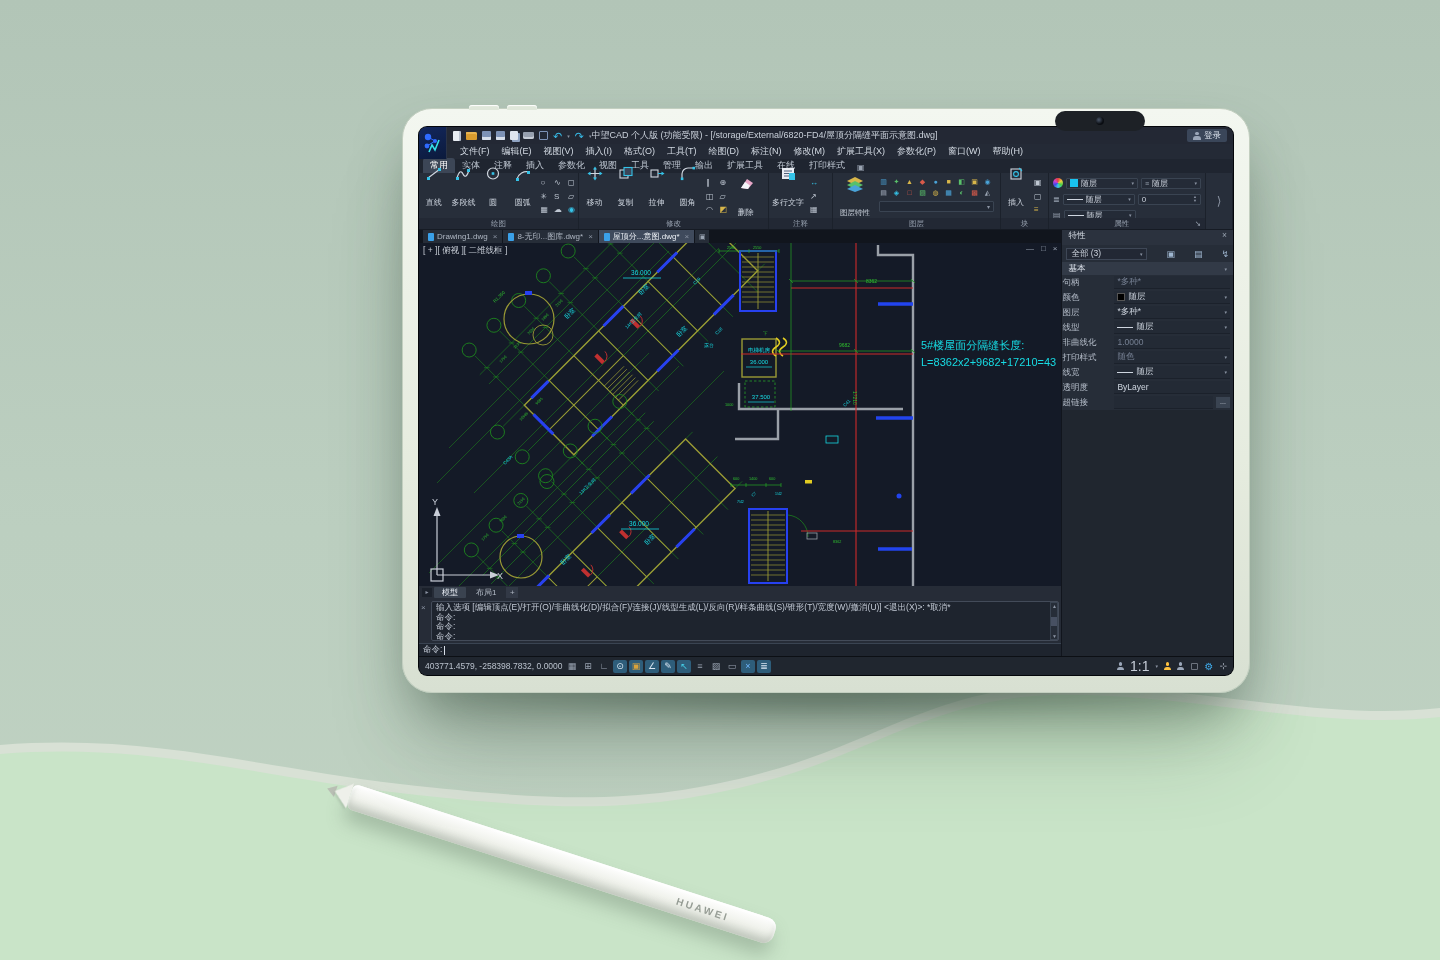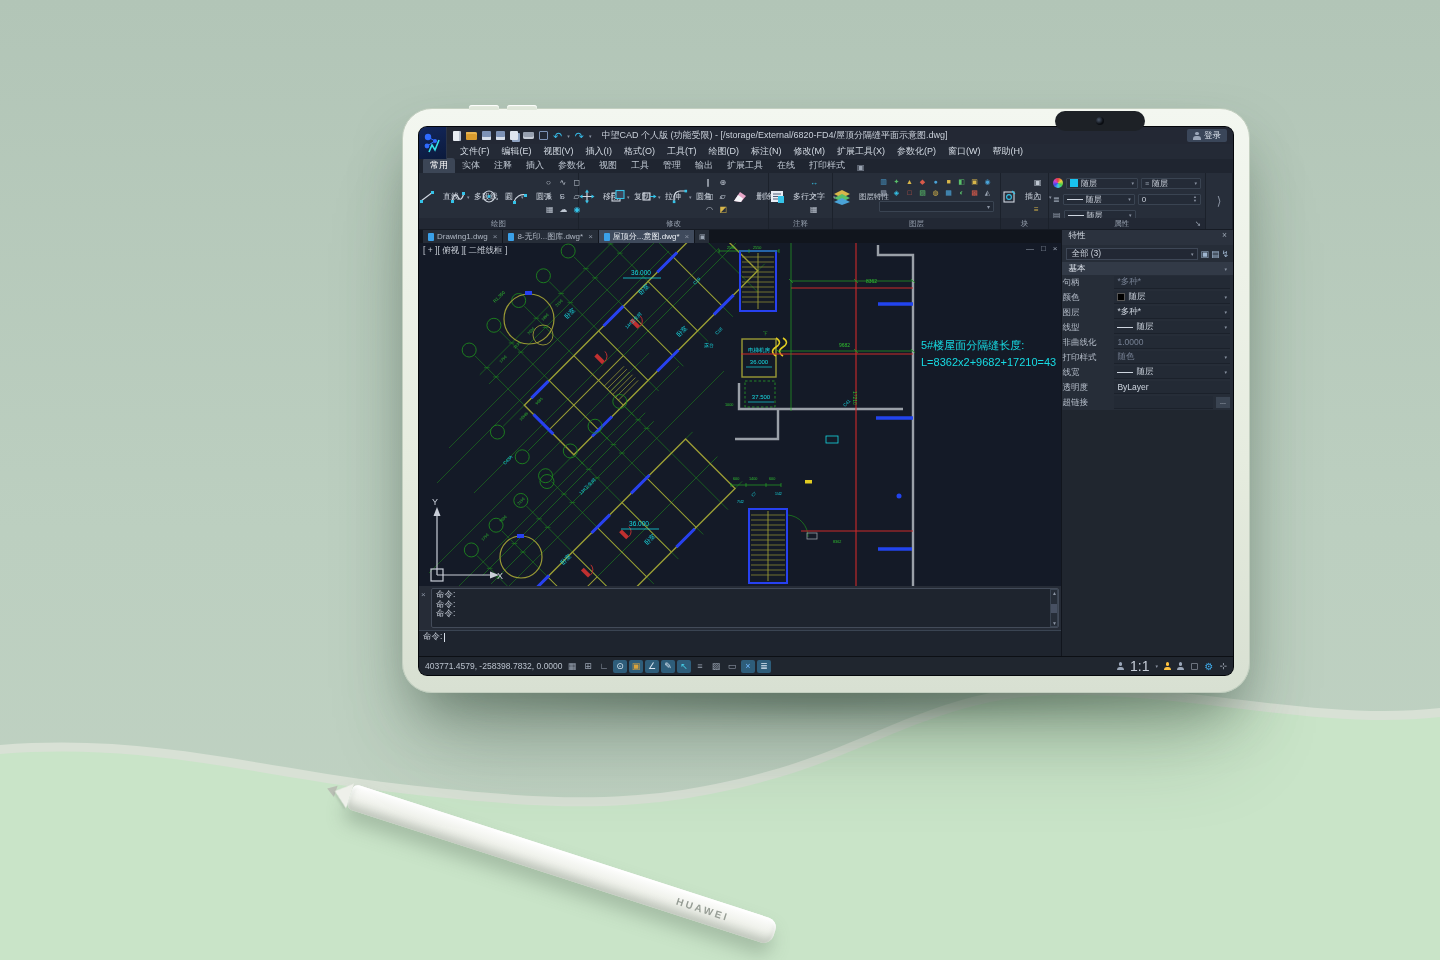--- a/index.html
+++ b/index.html
@@ -51,7 +51,7 @@
   .qa-box { width:9px; height:9px; border:1px solid #7d92b6; border-radius:1px; }
   .qa-undo,.qa-redo { color:#38bce8; font-size:11px; line-height:10px; }
   .qa .mini { color:#8a93a2; font-size:5px; }
-  .title { margin-left:10px; color:#c9d0da; white-space:nowrap; font-size:9px; }
+  .title { color:#c9d0da; white-space:nowrap; font-size:9px; }
   .login { position:absolute; right:6px; top:2px; height:13px; background:#3a4659; border-radius:2px; padding:0 6px;
            display:flex; align-items:center; gap:4px; font-size:8.5px; color:#dbe2ec; }
   .person { width:7px; height:8px; position:relative; display:inline-block; }

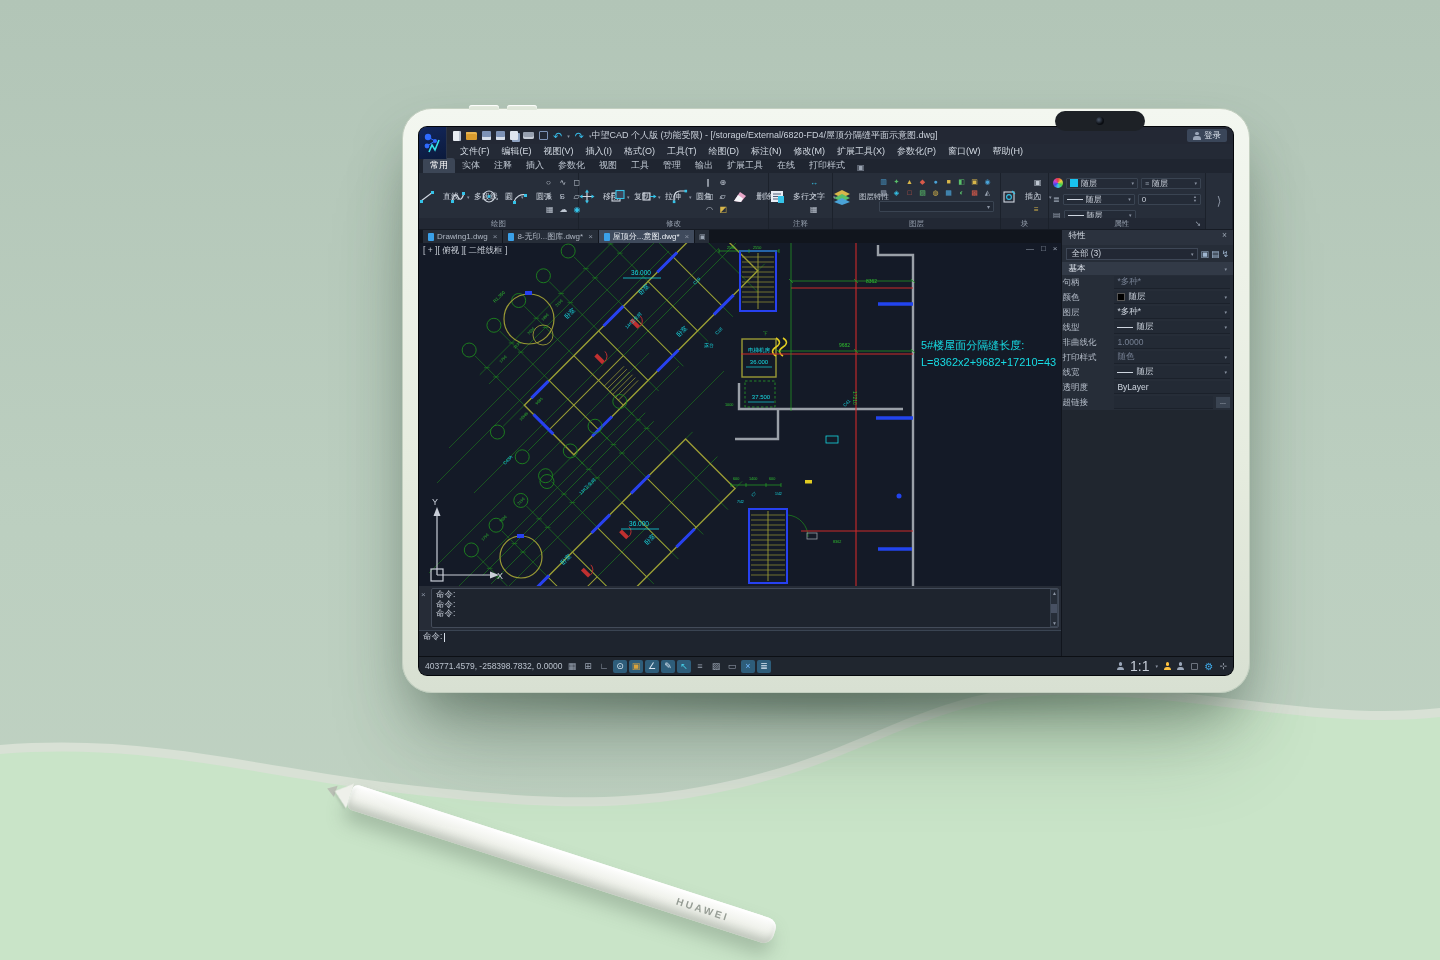--- a/index.html
+++ b/index.html
@@ -71,7 +71,7 @@
   .plabel { position:absolute; bottom:0; left:0; right:0; height:11px; background:#222834; color:#98a2b0;
             font-size:7.5px; text-align:center; line-height:11px; }
   .pbody { position:absolute; top:1px; left:0; right:0; height:45px; display:flex; align-items:stretch; }
-  .rbtn { width:31px; display:flex; flex-direction:row; align-items:center; justify-content:flex-start; gap:8px; }
+  .rbtn { width:31px; display:flex; flex-direction:column; align-items:center; justify-content:center; gap:16px; }
   .rbtn svg { flex:none; }
   .rlbl { font-size:8px; color:#ccd3dd; white-space:nowrap; }
   .dd { font-size:5px; color:#8a93a2; line-height:4px; }

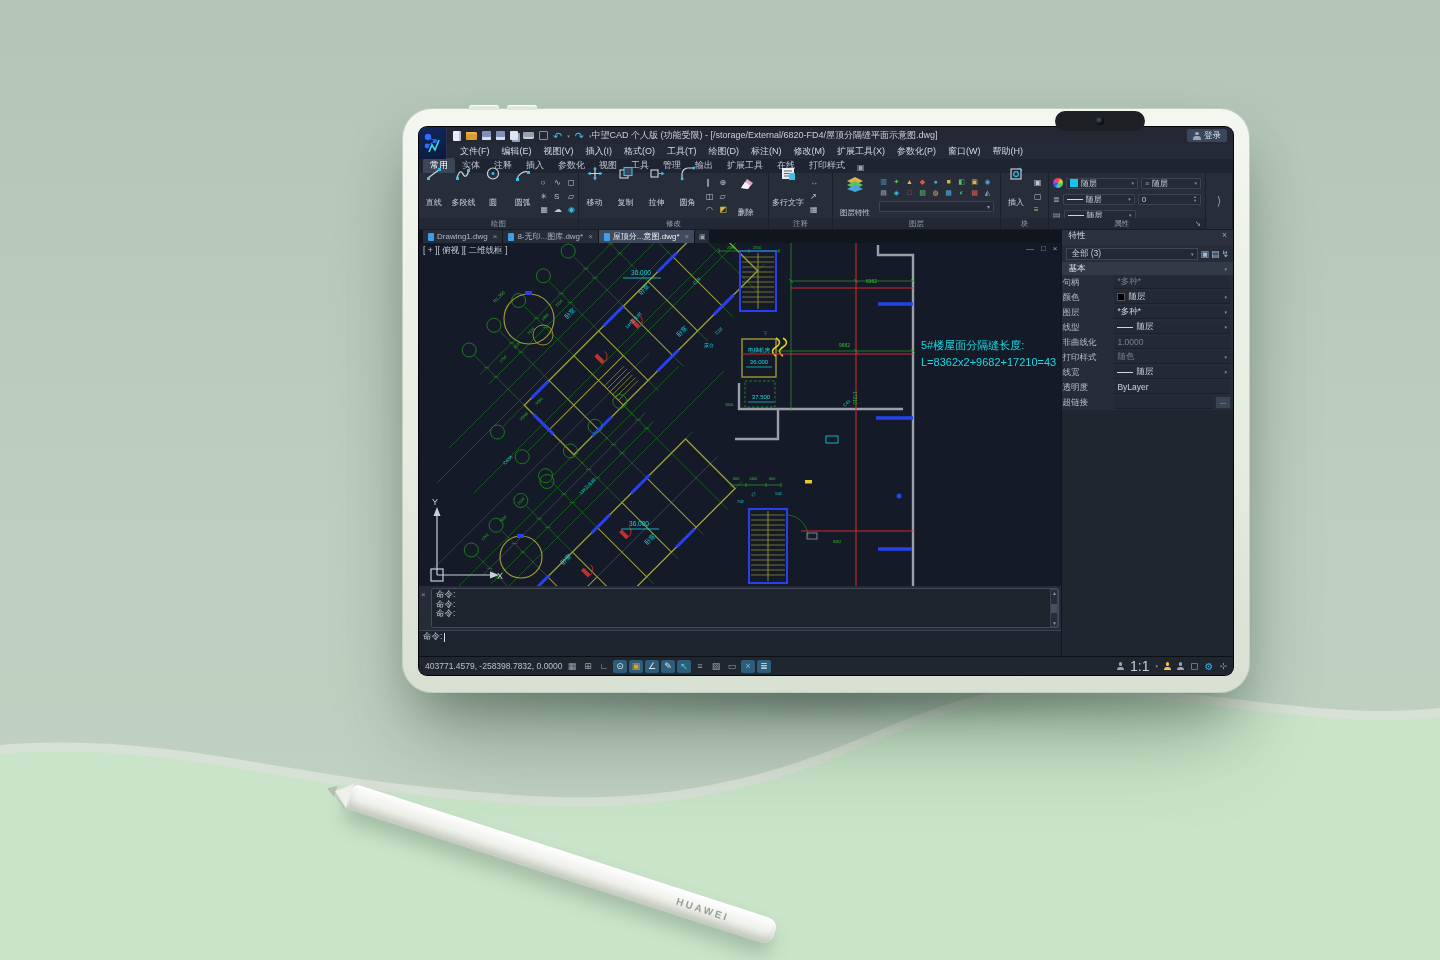--- a/index.html
+++ b/index.html
@@ -124,7 +124,7 @@
   .palette { width:172px; background:#262d38; border-left:1px solid #11151d; display:flex; flex-direction:column; font-size:8.5px; }
   .pal-head { height:15px; background:#2b323e; display:flex; align-items:flex-start; padding:0 6px; color:#d6dce5; flex:none; }
   .pal-head .x { margin-left:auto; color:#9aa4b2; }
-  .pal-sel { height:17px; display:flex; align-items:center; gap:2px; padding:0 4px; flex:none; }
+  .pal-sel { height:17px; display:flex; align-items:center; gap:19px; padding:0 4px; flex:none; }
   .pal-seldrop { flex:1; height:12px; background:#222834; border:1px solid #3e4756; display:flex; align-items:center;
                  padding:0 4px; color:#ccd3dd; }
   .pal-seldrop .dd { margin-left:auto; }

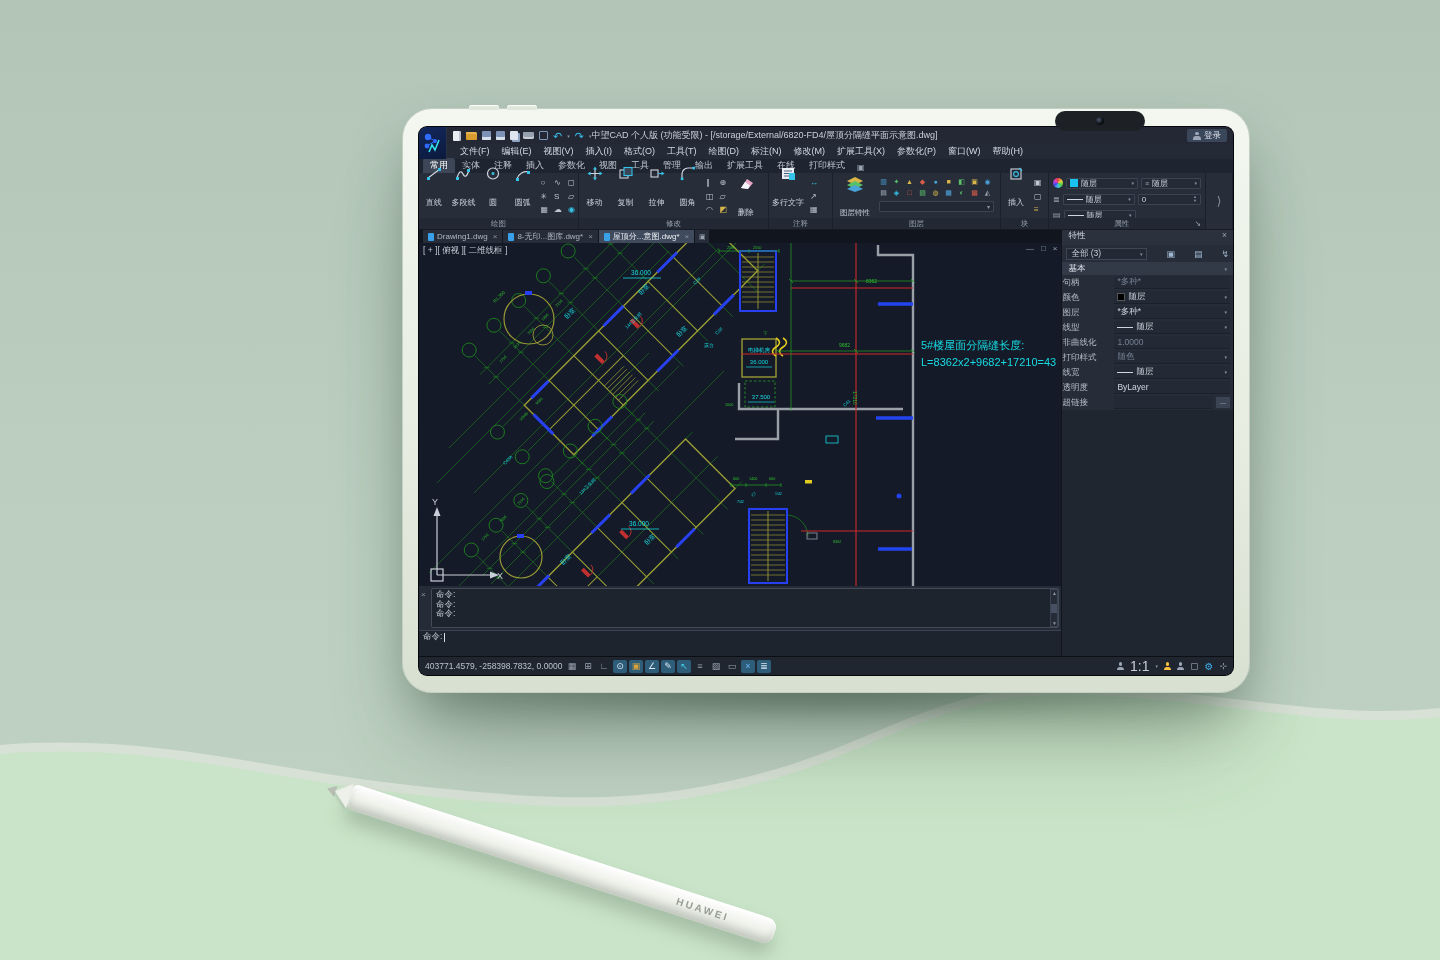--- a/index.html
+++ b/index.html
@@ -677,6 +677,12 @@
               </div>
             </div>
 
+            <div class="ltabs">
+              <span class="ltab-ico">▸</span>
+              <span class="ltab active">模型</span>
+              <span class="ltab">布局1</span>
+              <span class="ltab-plus">+</span>
+            </div>
 
             <div class="cmdhist">
               <span class="cmdx">×</span>

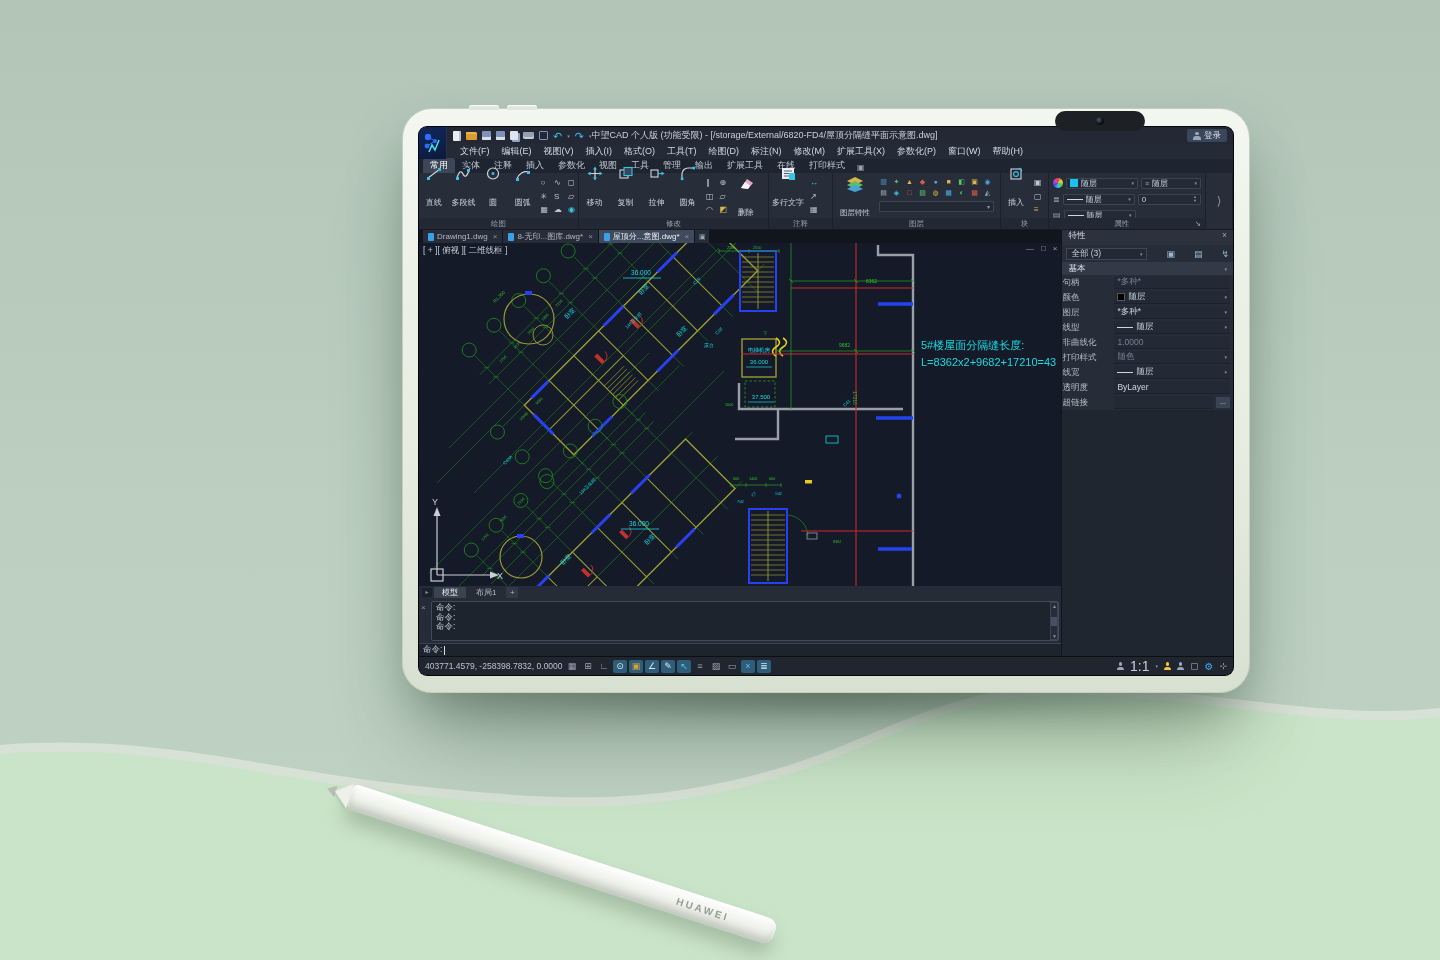--- a/index.html
+++ b/index.html
@@ -688,6 +688,7 @@
               <span class="cmdx">×</span>
               <div class="cmdbox">
                 <div>
+                    <div class="cline">输入选项 [编辑顶点(E)/打开(O)/非曲线化(D)/拟合(F)/连接(J)/线型生成(L)/反向(R)/样条曲线(S)/锥形(T)/宽度(W)/撤消(U)] &lt;退出(X)&gt;: *取消*</div>
                     <div class="cline">命令:</div>
                     <div class="cline">命令:</div>
                     <div class="cline">命令:</div>

